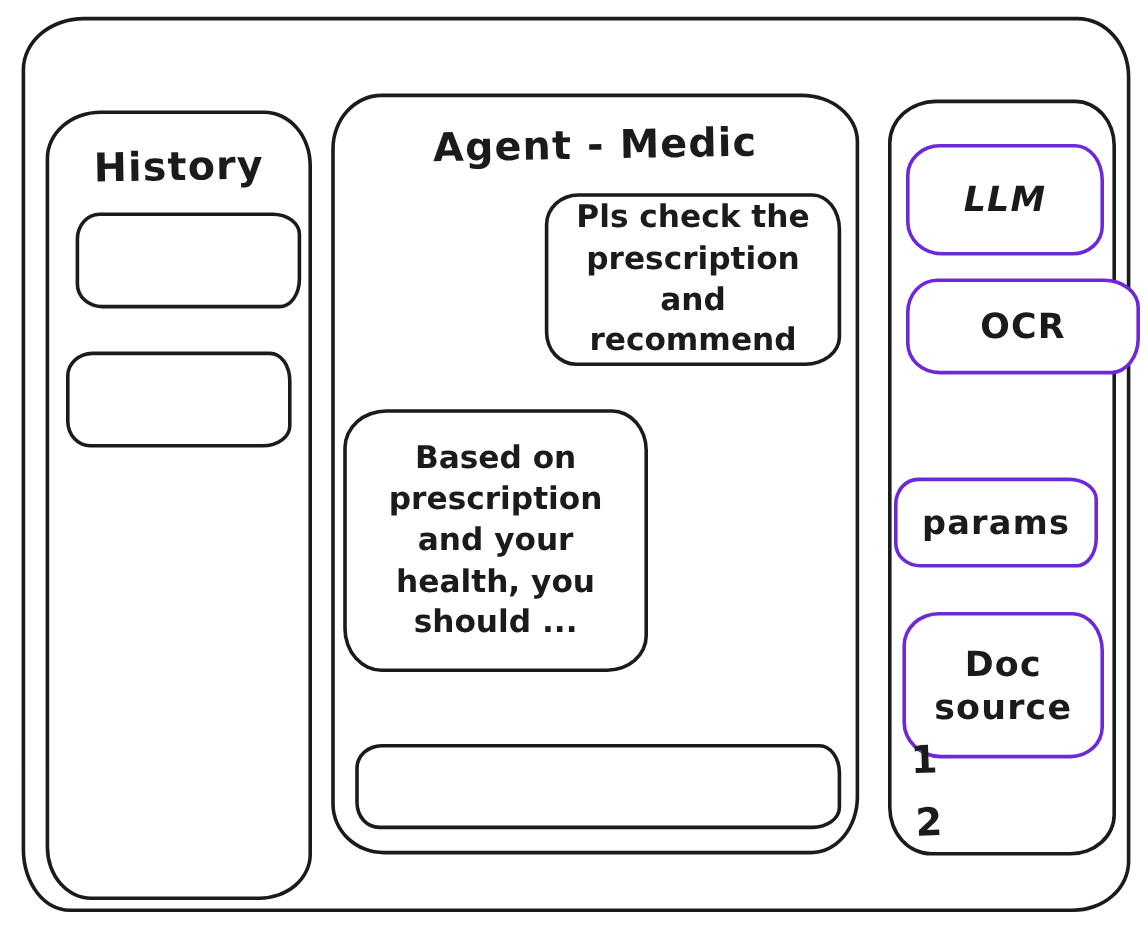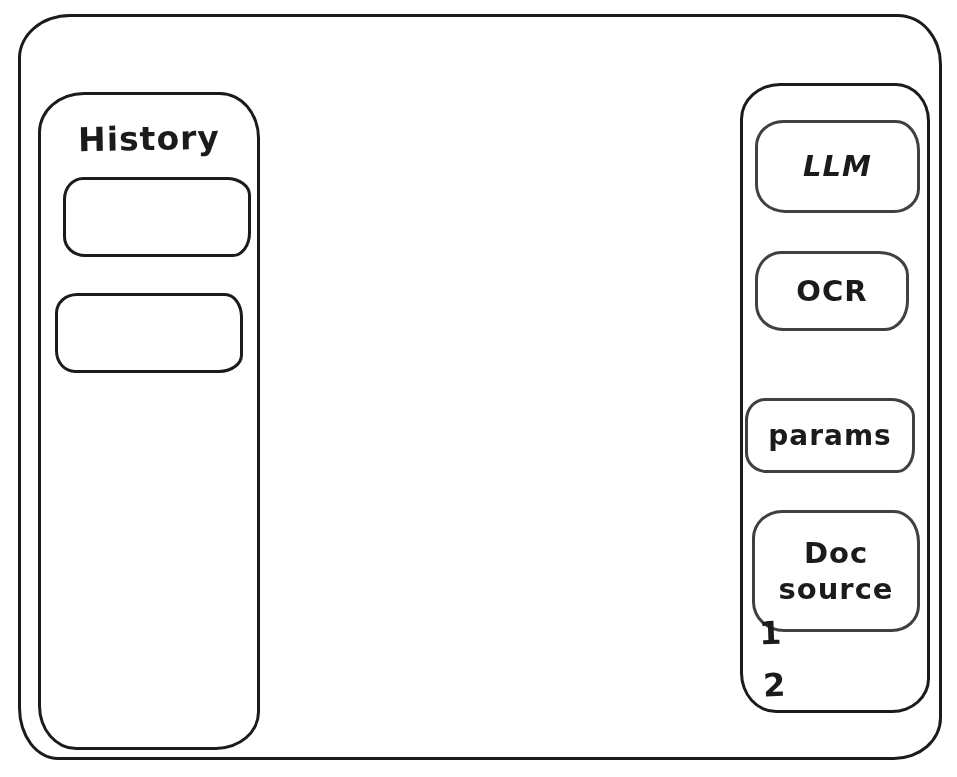--- a/index.html
+++ b/index.html
@@ -133,6 +133,19 @@
     <div class="history-item h2"></div>
   </aside>
 
+  <main class="sketch chat-panel">
+    <h1 class="chat-title">Agent - Medic</h1>
+
+    <div class="bubble user">
+      <span>Pls check the prescription and recommend</span>
+    </div>
+
+    <div class="bubble assistant">
+      <span>Based on prescription and your health, you should ...</span>
+    </div>
+
+    <input type="text" class="composer" value="" style="">
+  </main>
 
   <aside class="sketch tools-panel">
     <button class="tool-btn llm">LLM</button>

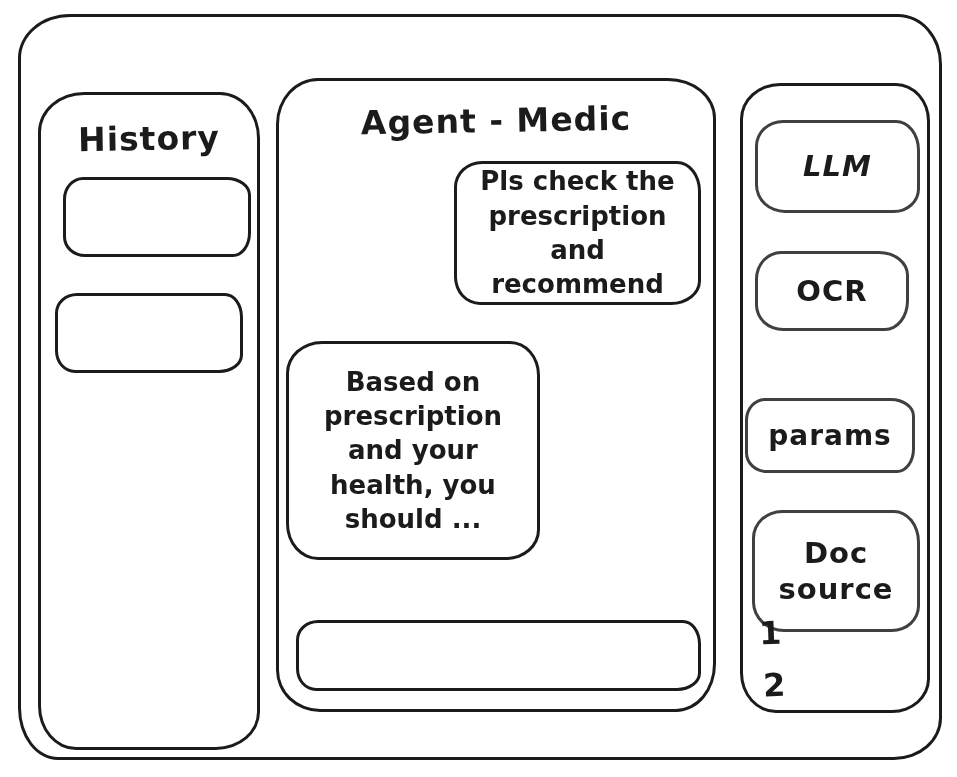--- a/index.html
+++ b/index.html
@@ -87,7 +87,7 @@
     border-radius: 40px 34px 38px 36px / 36px 38px 34px 40px;
   }
   .tool-btn {
-    position: absolute; border: 3px solid #404040; background: #fff;
+    position: absolute; border: 3px solid #6d28d9; background: #fff;
     display: flex; align-items: center; justify-content: center;
     text-align: center; font-family: "DejaVu Sans", "Liberation Sans", sans-serif;
     font-size: 29px; font-weight: bold; color: #1b1b1b; cursor: pointer;

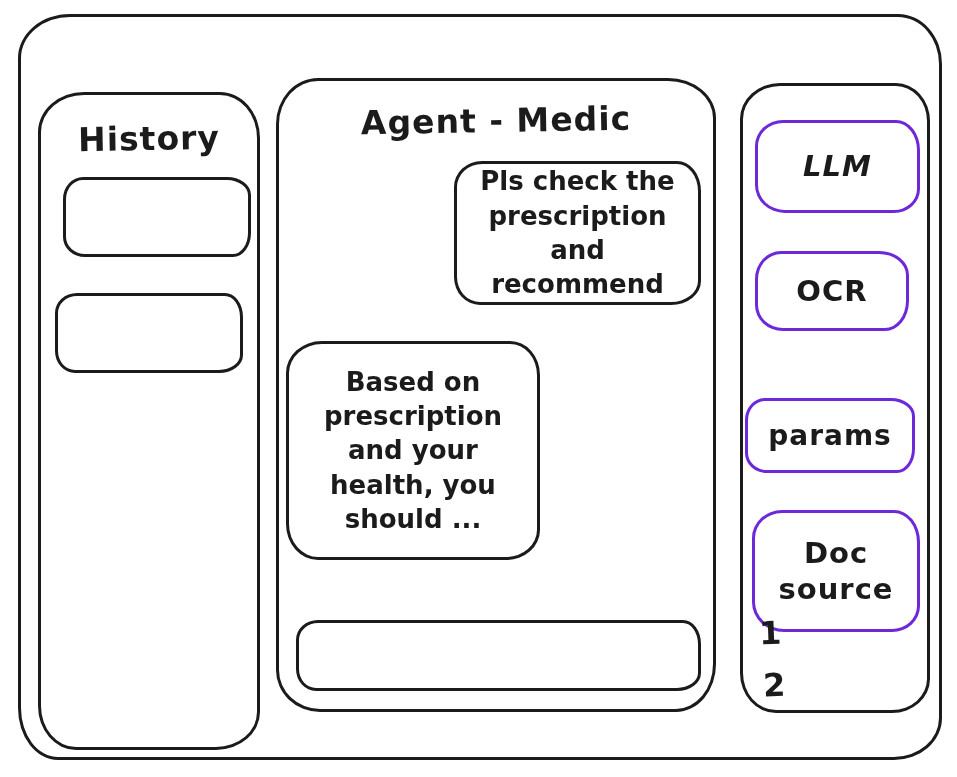--- a/index.html
+++ b/index.html
@@ -99,9 +99,8 @@
     font-style: italic;
   }
   .tool-btn.ocr {
-    left: 12px; top: 146px; width: 154px; height: 80px;
+    left: 12px; top: 146px; width: 195px; height: 80px;
     border-radius: 26px 30px 24px 28px / 28px 24px 30px 26px;
-    margin-top: 19px;
   }
   .tool-btn.params {
     left: 2px; top: 312px; width: 170px; height: 75px;

